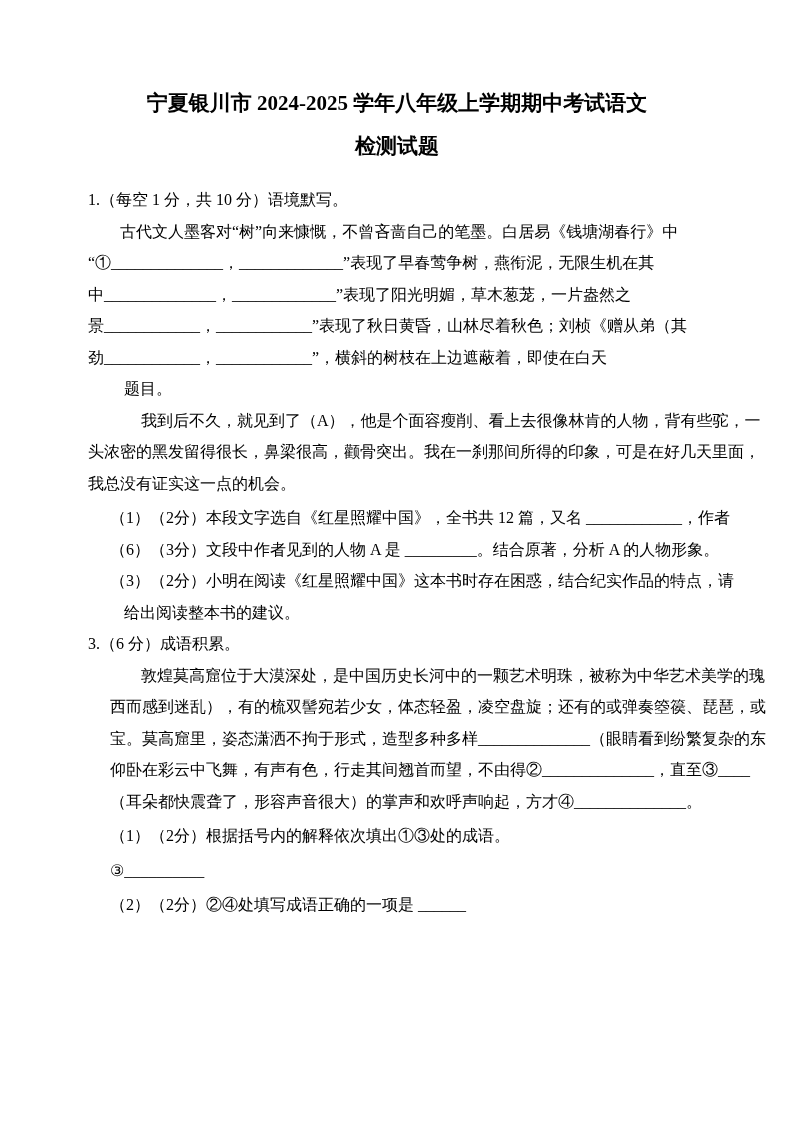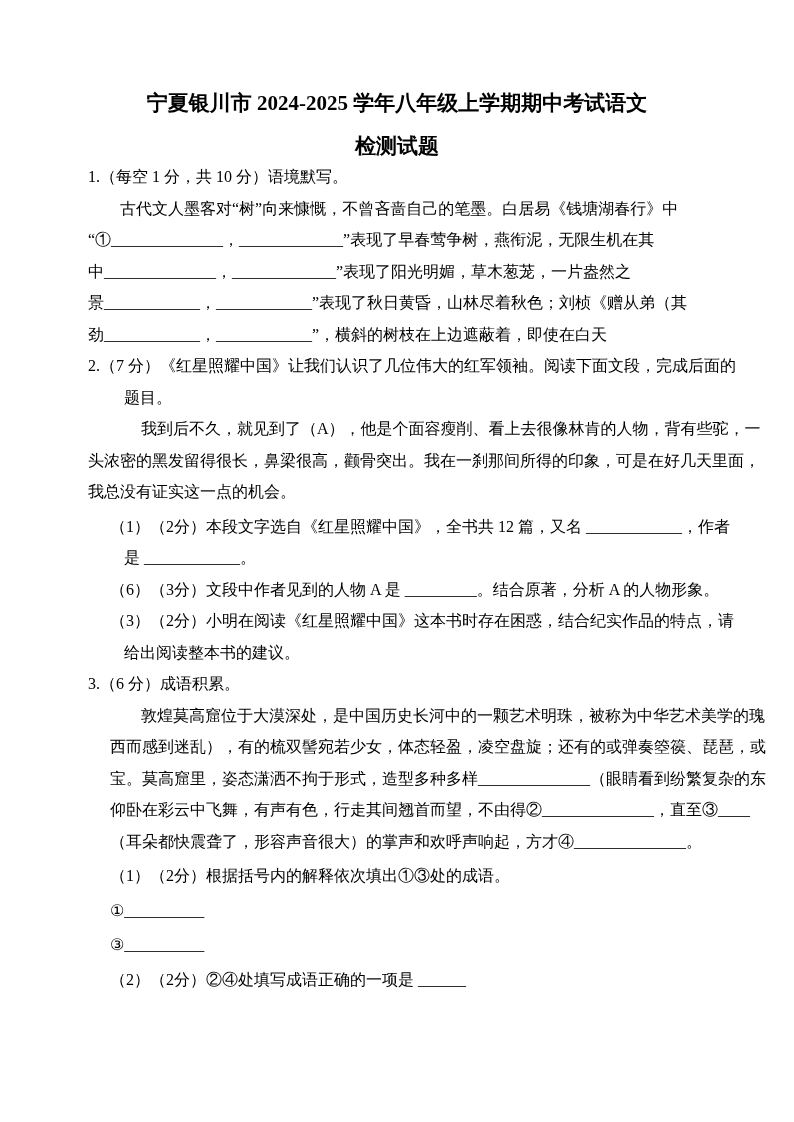--- a/index.html
+++ b/index.html
@@ -30,6 +30,7 @@
     margin-top: 13px;
   }
   .content {
+    margin-top: 23px;
     font-size: 16px;
   }
   .line {

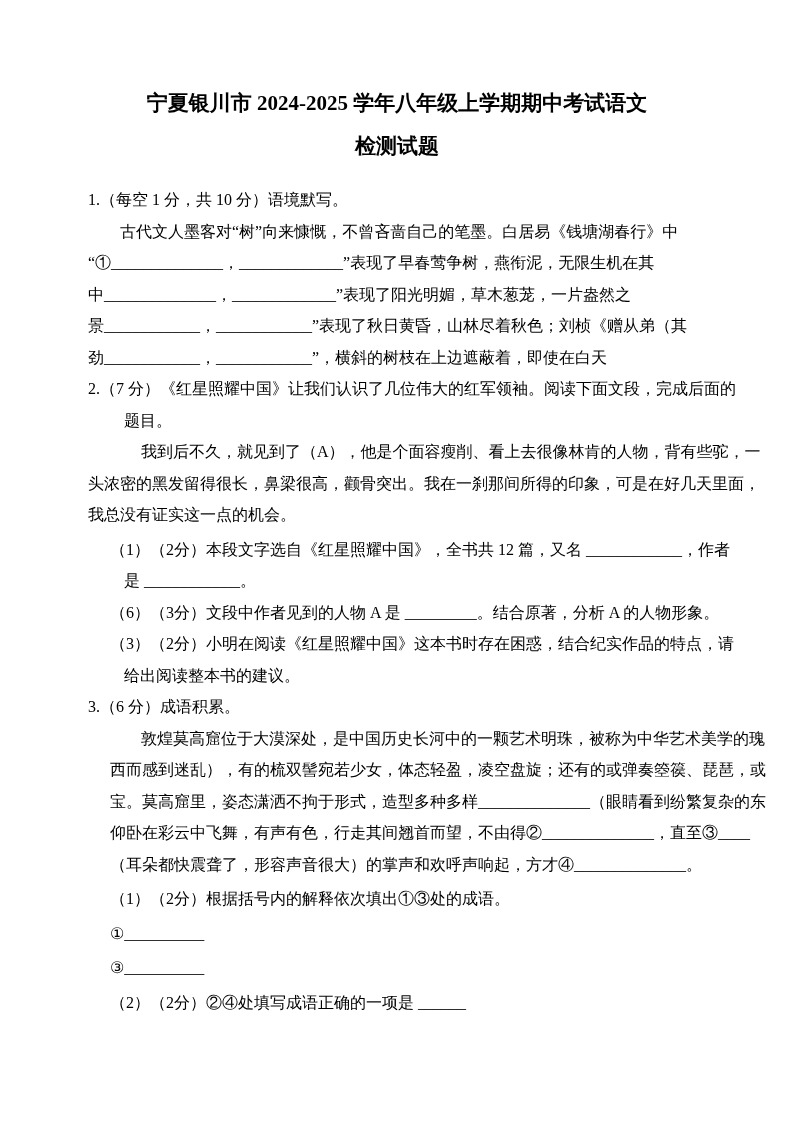--- a/index.html
+++ b/index.html
@@ -61,7 +61,6 @@
     <div class="line">景____________，____________”表现了秋日黄昏，山林尽着秋色；刘桢《赠从弟（其</div>
     <div class="line">劲____________，____________”，横斜的树枝在上边遮蔽着，即使在白天</div>
 
-    <div class="line">2.（7 分）《红星照耀中国》让我们认识了几位伟大的红军领袖。阅读下面文段，完成后面的</div>
     <div class="line ind-cont">题目。</div>
     <div class="line ind-para">我到后不久，就见到了（A），他是个面容瘦削、看上去很像林肯的人物，背有些驼，一</div>
     <div class="line">头浓密的黑发留得很长，鼻梁很高，颧骨突出。我在一刹那间所得的印象，可是在好几天里面，</div>

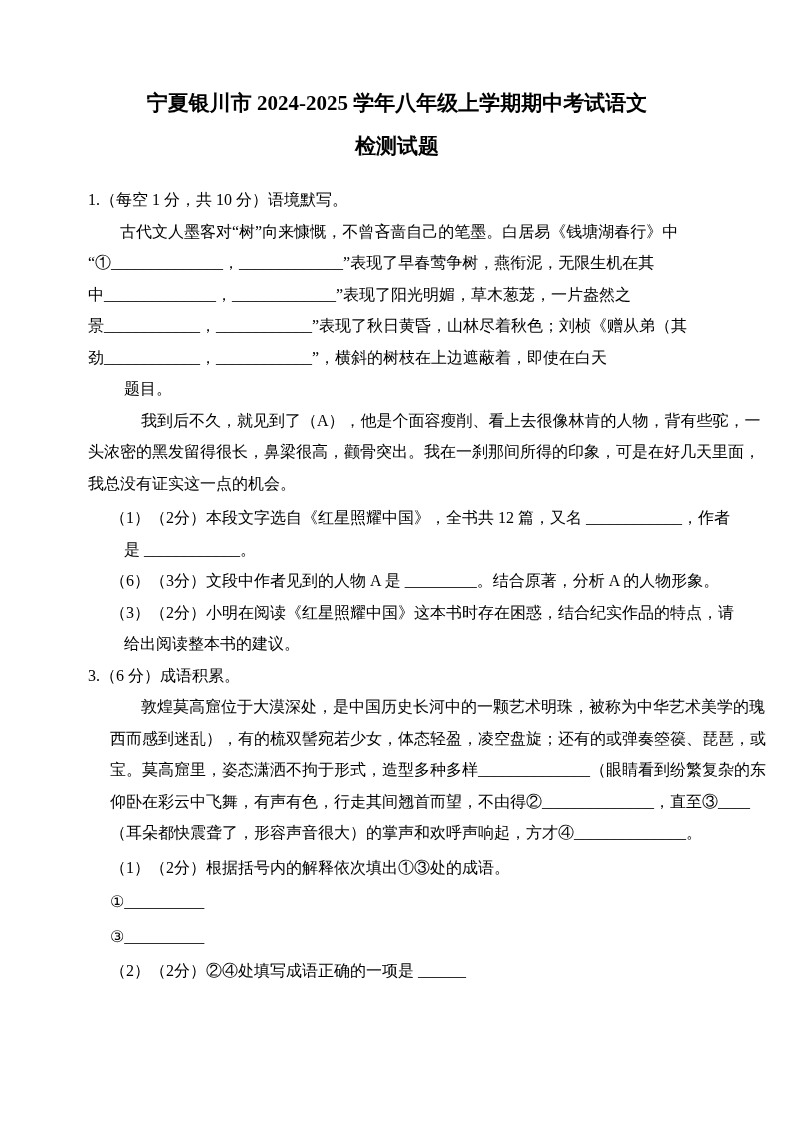--- a/index.html
+++ b/index.html
@@ -66,7 +66,6 @@
     <div class="line">头浓密的黑发留得很长，鼻梁很高，颧骨突出。我在一刹那间所得的印象，可是在好几天里面，</div>
     <div class="line">我总没有证实这一点的机会。</div>
     <div class="line ind-sub gap-top">（1）（2分）本段文字选自《红星照耀中国》，全书共 12 篇，又名 ____________，作者</div>
-    <div class="line ind-cont">是 ____________。</div>
     <div class="line ind-sub">（6）（3分）文段中作者见到的人物 A 是 _________。结合原著，分析 A 的人物形象。</div>
     <div class="line ind-sub">（3）（2分）小明在阅读《红星照耀中国》这本书时存在困惑，结合纪实作品的特点，请</div>
     <div class="line ind-cont">给出阅读整本书的建议。</div>

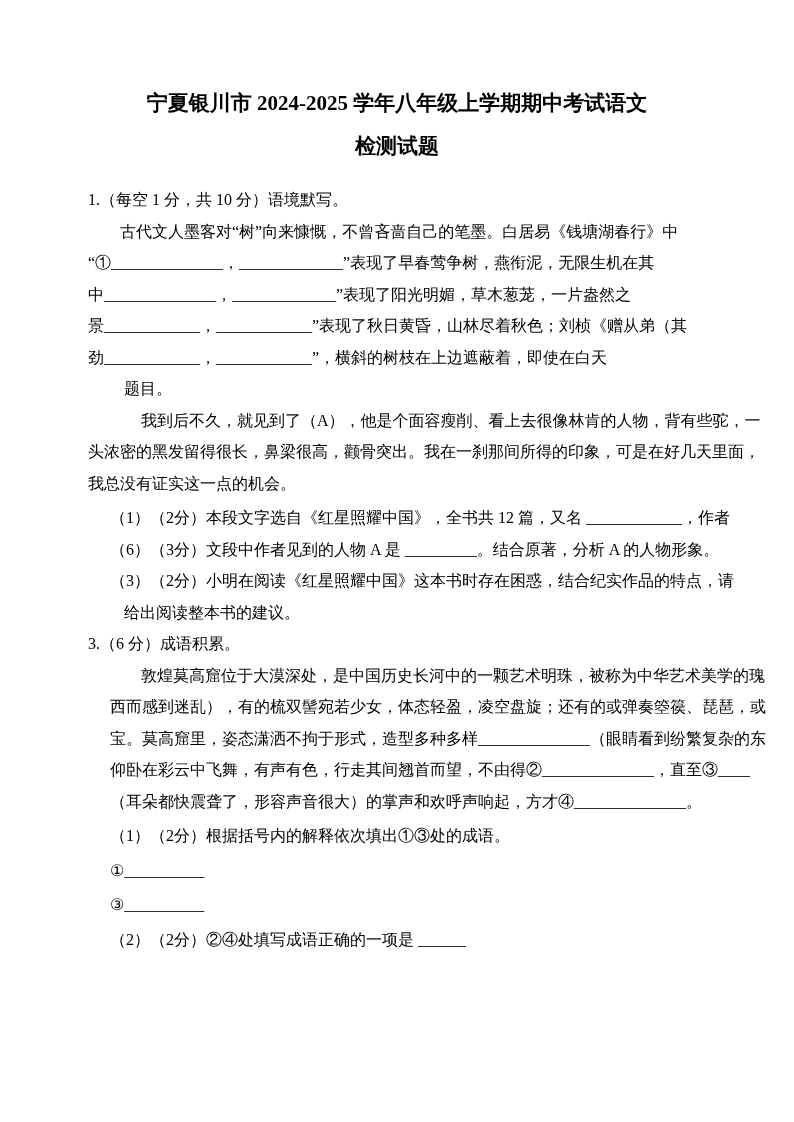--- a/index.html
+++ b/index.html
@@ -77,7 +77,6 @@
     <div class="line ind-sub">仰卧在彩云中飞舞，有声有色，行走其间翘首而望，不由得②______________，直至③____</div>
     <div class="line ind-sub">（耳朵都快震聋了，形容声音很大）的掌声和欢呼声响起，方才④______________。</div>
     <div class="line ind-sub gap-top">（1）（2分）根据括号内的解释依次填出①③处的成语。</div>
-    <div class="line ind-sub gap-top">①__________</div>
     <div class="line ind-sub gap-top">③__________</div>
     <div class="line ind-sub gap-top">（2）（2分）②④处填写成语正确的一项是 ______</div>
 

